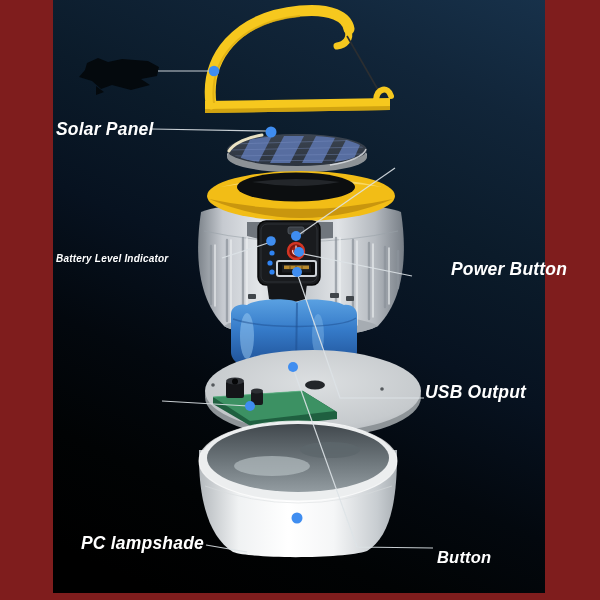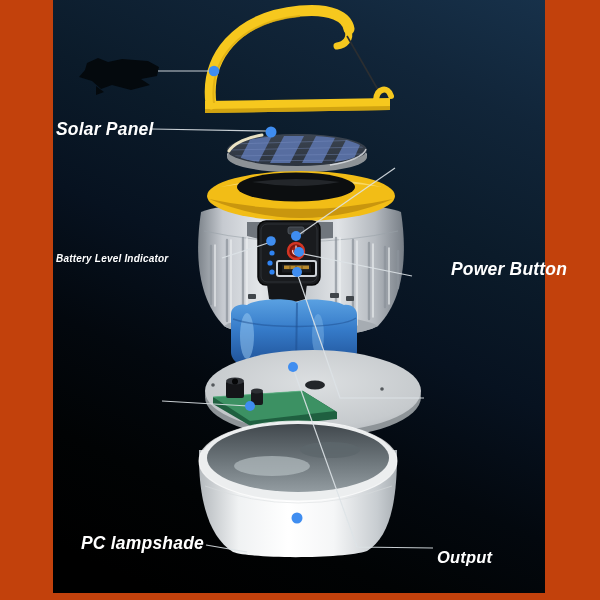--- a/index.html
+++ b/index.html
@@ -3,7 +3,7 @@
 <meta charset="utf-8">
 <style>
   html,body{margin:0;padding:0;background:#fff;}
-  .stage{position:relative;width:600px;height:600px;background:#c2410c;overflow:hidden;
+  .stage{position:relative;width:600px;height:600px;background:#7f1d1d;overflow:hidden;
          font-family:"Liberation Sans","DejaVu Sans",sans-serif;}
   .dark-panel{position:absolute;left:53px;top:0;width:492px;height:593px;
       background:linear-gradient(205deg,#17314a 0%,#112539 16%,#0b1b2a 34%,#071220 50%,#03080e 66%,#010304 80%,#000 94%);}

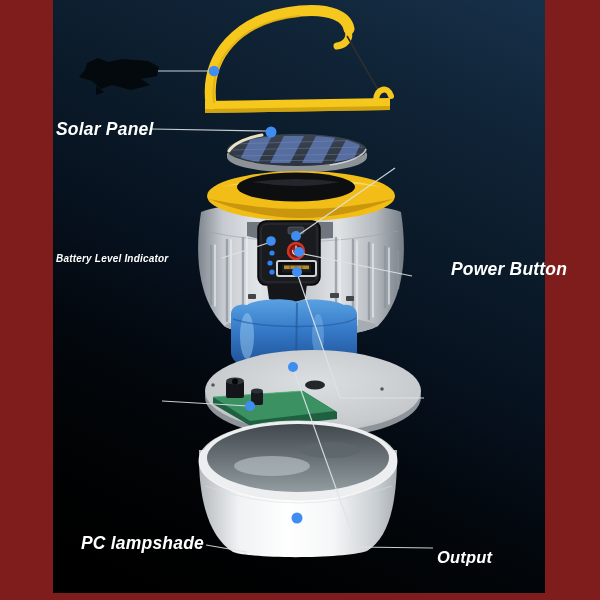--- a/index.html
+++ b/index.html
@@ -233,6 +233,7 @@
   <div class="lbl" style="left:56px;top:119px;">Solar Panel</div>
   <div class="lbl small" style="left:56px;top:253px;">Battery Level Indicator</div>
   <div class="lbl" style="left:415px;top:259px;margin-left:36px;">Power Button</div>
+  <div class="lbl" style="left:425px;top:382px;">USB Output</div>
   <div class="lbl" style="left:81px;top:533px;">PC lampshade</div>
   <div class="lbl mid" style="left:437px;top:548px;">Output</div>
 </div>

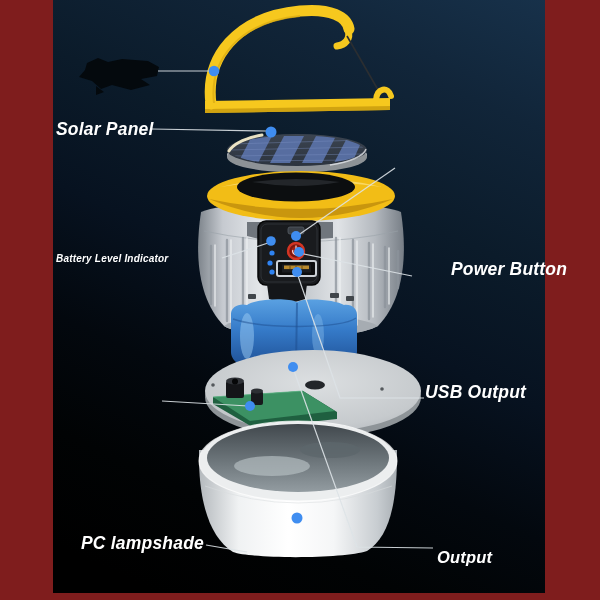--- a/index.html
+++ b/index.html
@@ -235,7 +235,7 @@
   <div class="lbl" style="left:415px;top:259px;margin-left:36px;">Power Button</div>
   <div class="lbl" style="left:425px;top:382px;">USB Output</div>
   <div class="lbl" style="left:81px;top:533px;">PC lampshade</div>
-  <div class="lbl mid" style="left:437px;top:548px;">Output</div>
+  <div class="lbl mid" style="left:437px;top:548px;">Button</div>
 </div>
 
 </body></html>

